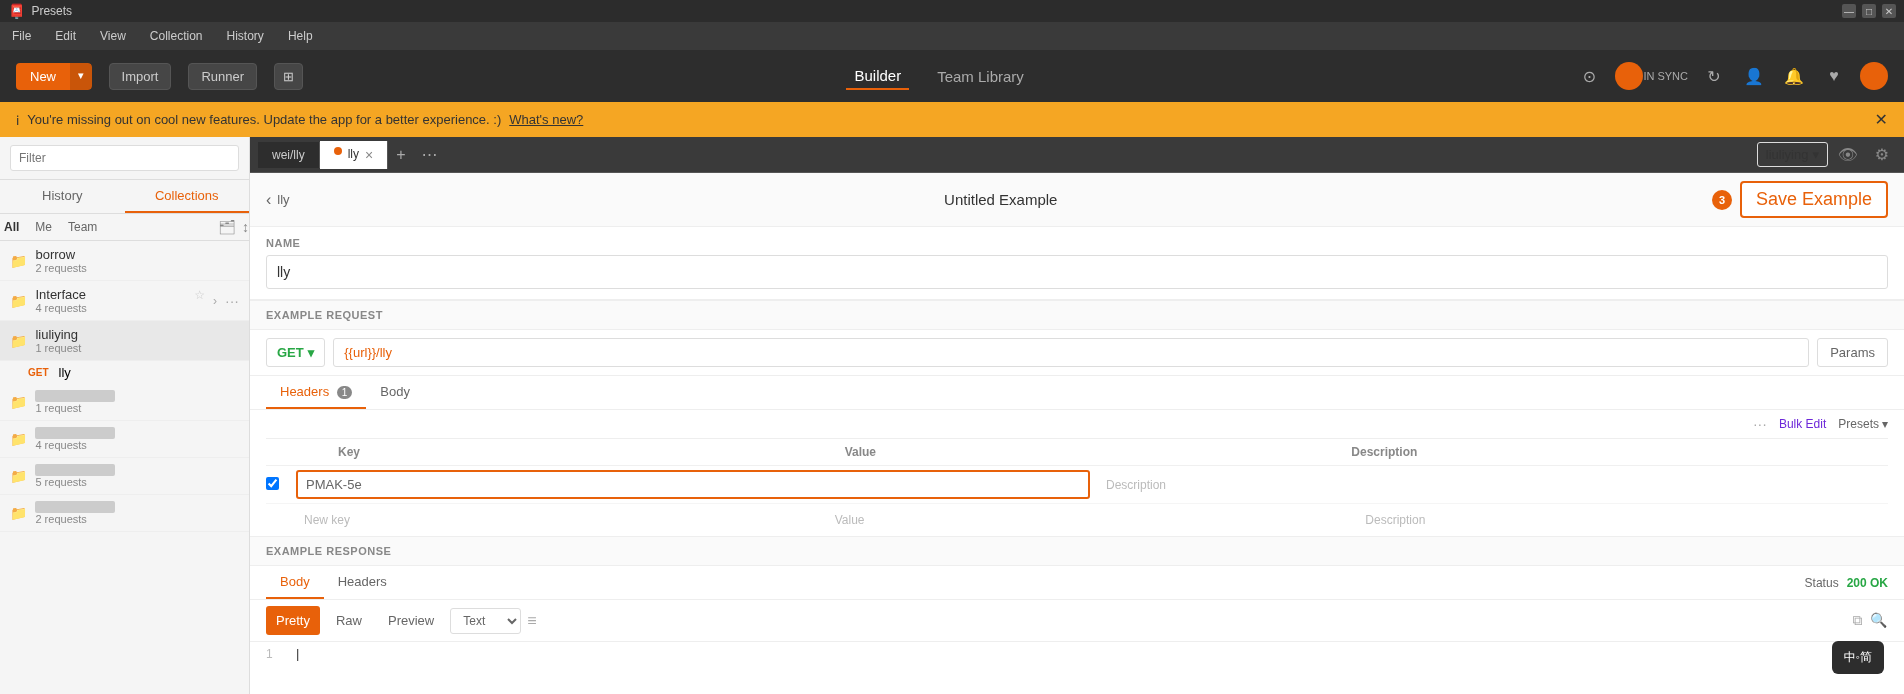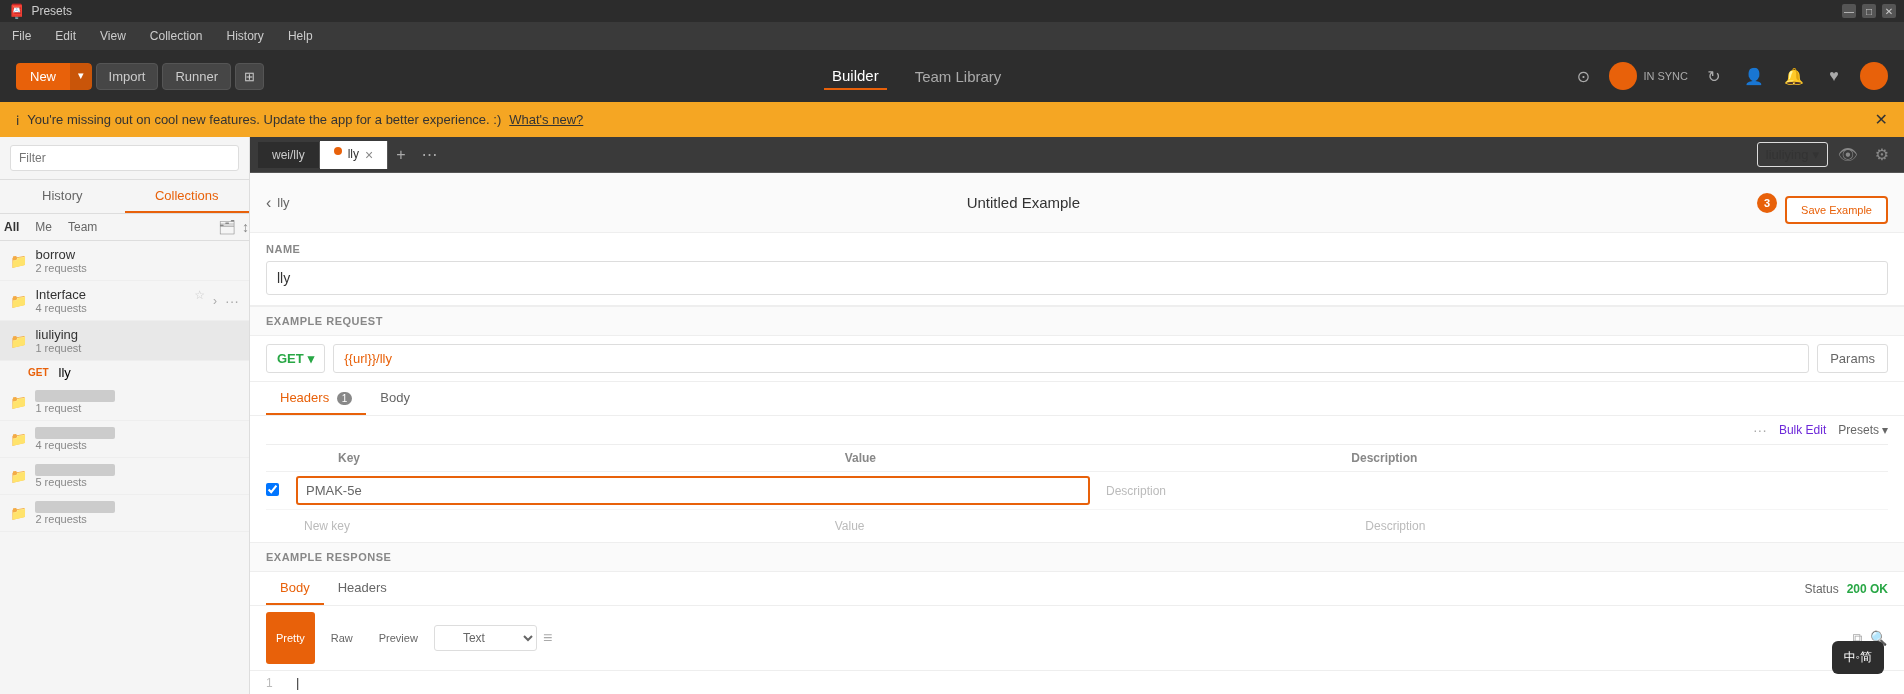--- a/index.html
+++ b/index.html
@@ -26,7 +26,7 @@
       height: 52px; background: #2d2d2d; display: flex; align-items: center;
       padding: 0 16px; gap: 12px; justify-content: space-between;
     }
-    .toolbar-left { display: flex; align-items: center; gap: 4px; }
+    .toolbar-left { display: flex; align-items: center; gap: 17px; }
     .toolbar-center { display: flex; align-items: center; gap: 20px; }
     .toolbar-right { display: flex; align-items: center; gap: 12px; }
     .new-btn-arrow { background: #c95509; padding: 6px 8px; border-radius: 0 4px 4px 0; color: #fff; cursor: pointer; font-size: 11px; }

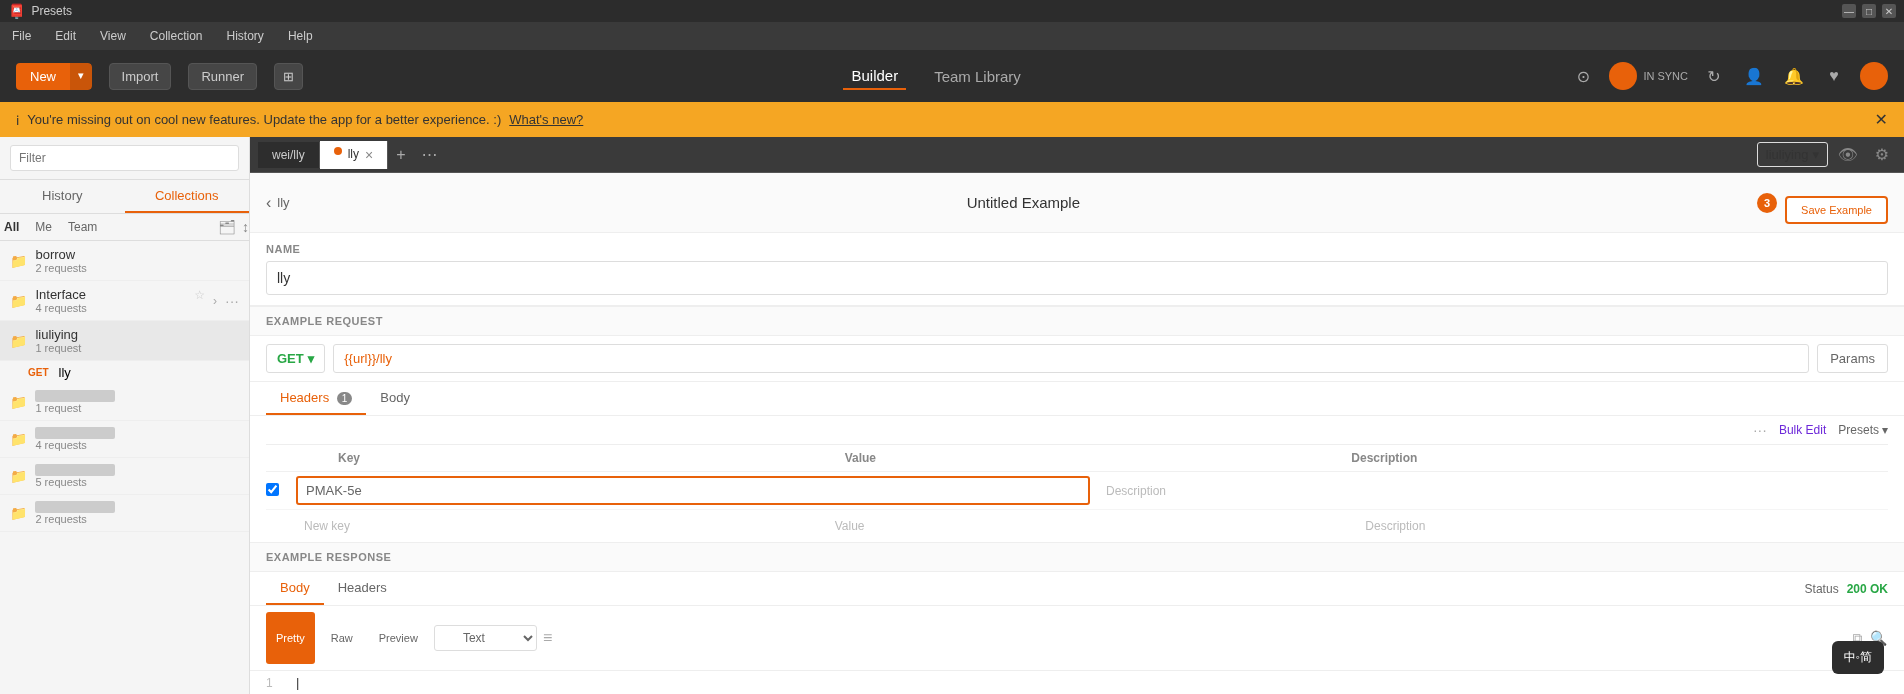--- a/index.html
+++ b/index.html
@@ -48,7 +48,7 @@
     .toolbar-icon { color: #aaa; font-size: 16px; cursor: pointer; width: 28px; height: 28px; display: flex; align-items: center; justify-content: center; }
 
     .sync-badge {
-      display: flex; align-items: center; gap: 6px; color: #aaa; font-size: 11px;
+      display: flex; align-items: center; color: #aaa; font-size: 11px;
     }
     .sync-circle { width: 28px; height: 28px; border-radius: 50%; background: #e8610a; display: flex; align-items: center; justify-content: center; color: #fff; font-size: 11px; font-weight: bold; }
     .avatar { width: 28px; height: 28px; border-radius: 50%; background: #e8610a; display: flex; align-items: center; justify-content: center; color: #fff; font-size: 11px; }

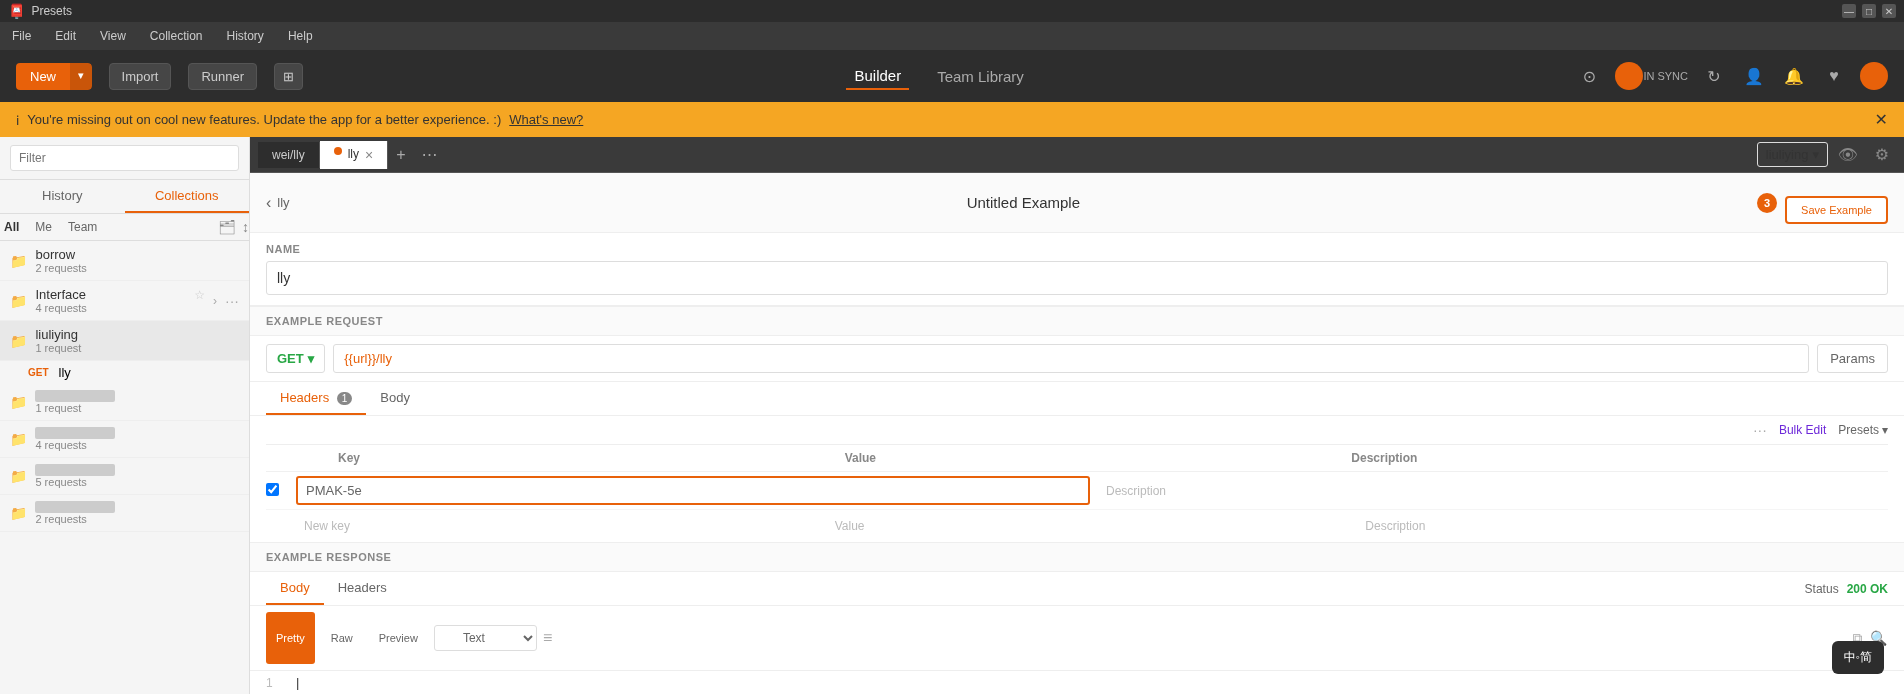--- a/index.html
+++ b/index.html
@@ -134,7 +134,7 @@
     .breadcrumb-title { font-size: 15px; color: #333; font-weight: 500; flex: 1; text-align: center; }
     .save-example-btn {
       background: #fff; color: #e8610a; border: 2px solid #e8610a;
-      border-radius: 4px; padding: 6px 14px; font-size: 11px; cursor: pointer; font-weight: 500; margin-top: 15px;
+      border-radius: 4px; padding: 6px 14px; font-size: 18px; cursor: pointer; font-weight: 500;
     }
     .step-badge {
       width: 20px; height: 20px; border-radius: 50%; background: #e8610a;

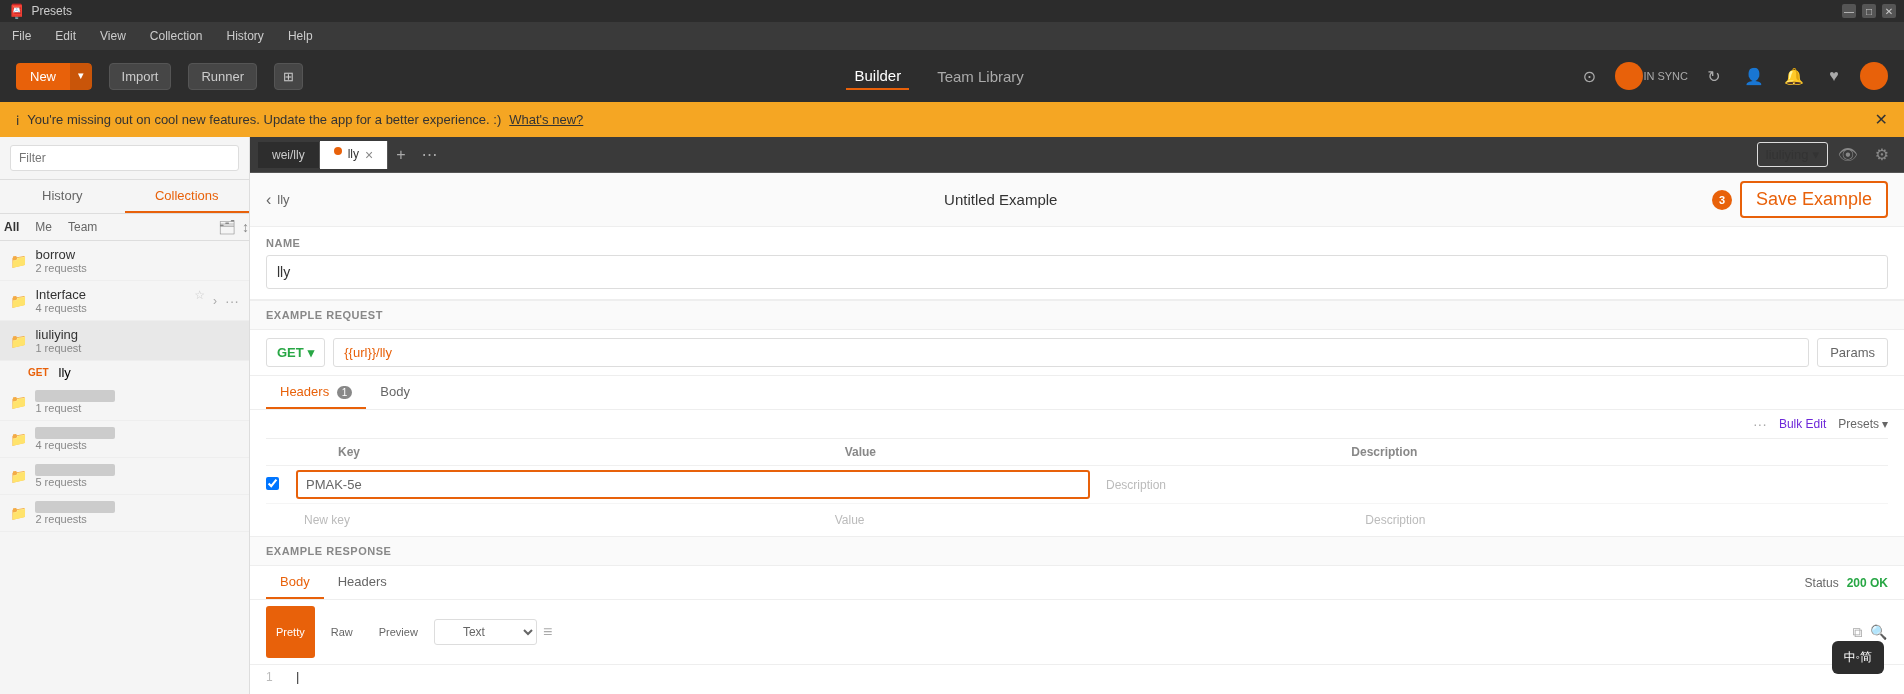--- a/index.html
+++ b/index.html
@@ -223,7 +223,7 @@
     .response-toolbar-btn { font-size: 14px; color: #aaa; cursor: pointer; }
 
     .pretty-tabs { display: flex; align-items: center; padding: 6px 16px; gap: 6px; border-bottom: 1px solid #eee; background: #fff; }
-    .pretty-tab { padding: 20px 10px; font-size: 11px; color: #666; cursor: pointer; }
+    .pretty-tab { padding: 7px 10px; font-size: 13px; color: #666; cursor: pointer; }
     .pretty-tab.active { background: #e8610a; color: #fff; border-radius: 3px; }
     .text-select { padding: 4px 24px; border: 1px solid #ddd; border-radius: 3px; font-size: 12px; color: #666; background: #fff; }
     .wrap-icon { font-size: 16px; color: #aaa; cursor: pointer; }

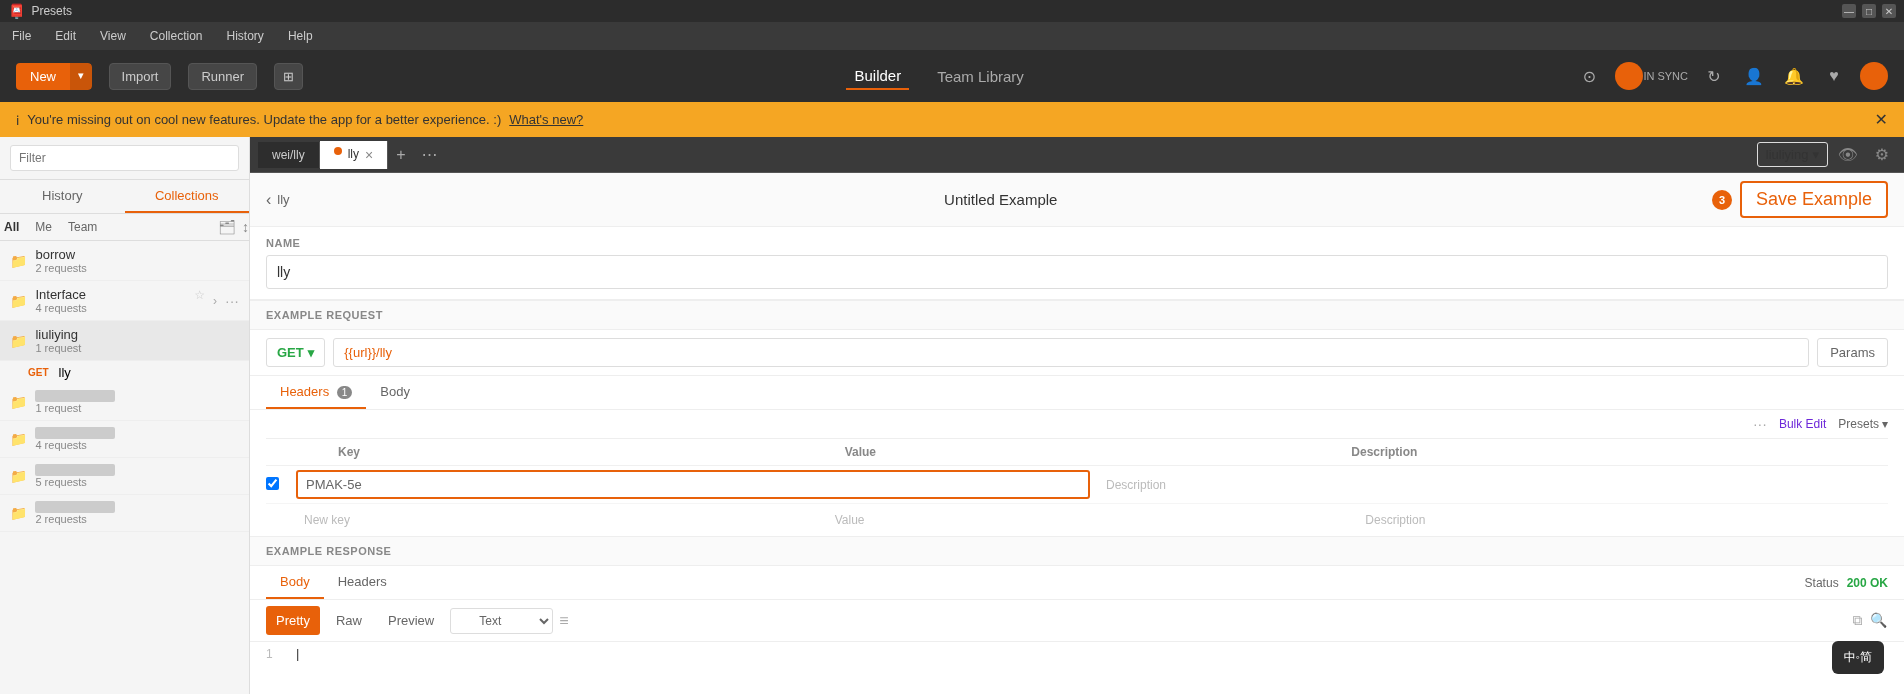--- a/index.html
+++ b/index.html
@@ -225,7 +225,7 @@
     .pretty-tabs { display: flex; align-items: center; padding: 6px 16px; gap: 6px; border-bottom: 1px solid #eee; background: #fff; }
     .pretty-tab { padding: 7px 10px; font-size: 13px; color: #666; cursor: pointer; }
     .pretty-tab.active { background: #e8610a; color: #fff; border-radius: 3px; }
-    .text-select { padding: 4px 24px; border: 1px solid #ddd; border-radius: 3px; font-size: 12px; color: #666; background: #fff; }
+    .text-select { padding: 4px 8px; border: 1px solid #ddd; border-radius: 3px; font-size: 12px; color: #666; background: #fff; }
     .wrap-icon { font-size: 16px; color: #aaa; cursor: pointer; }
 
     .code-line { display: flex; align-items: center; padding: 4px 16px; font-family: monospace; font-size: 13px; color: #333; }

